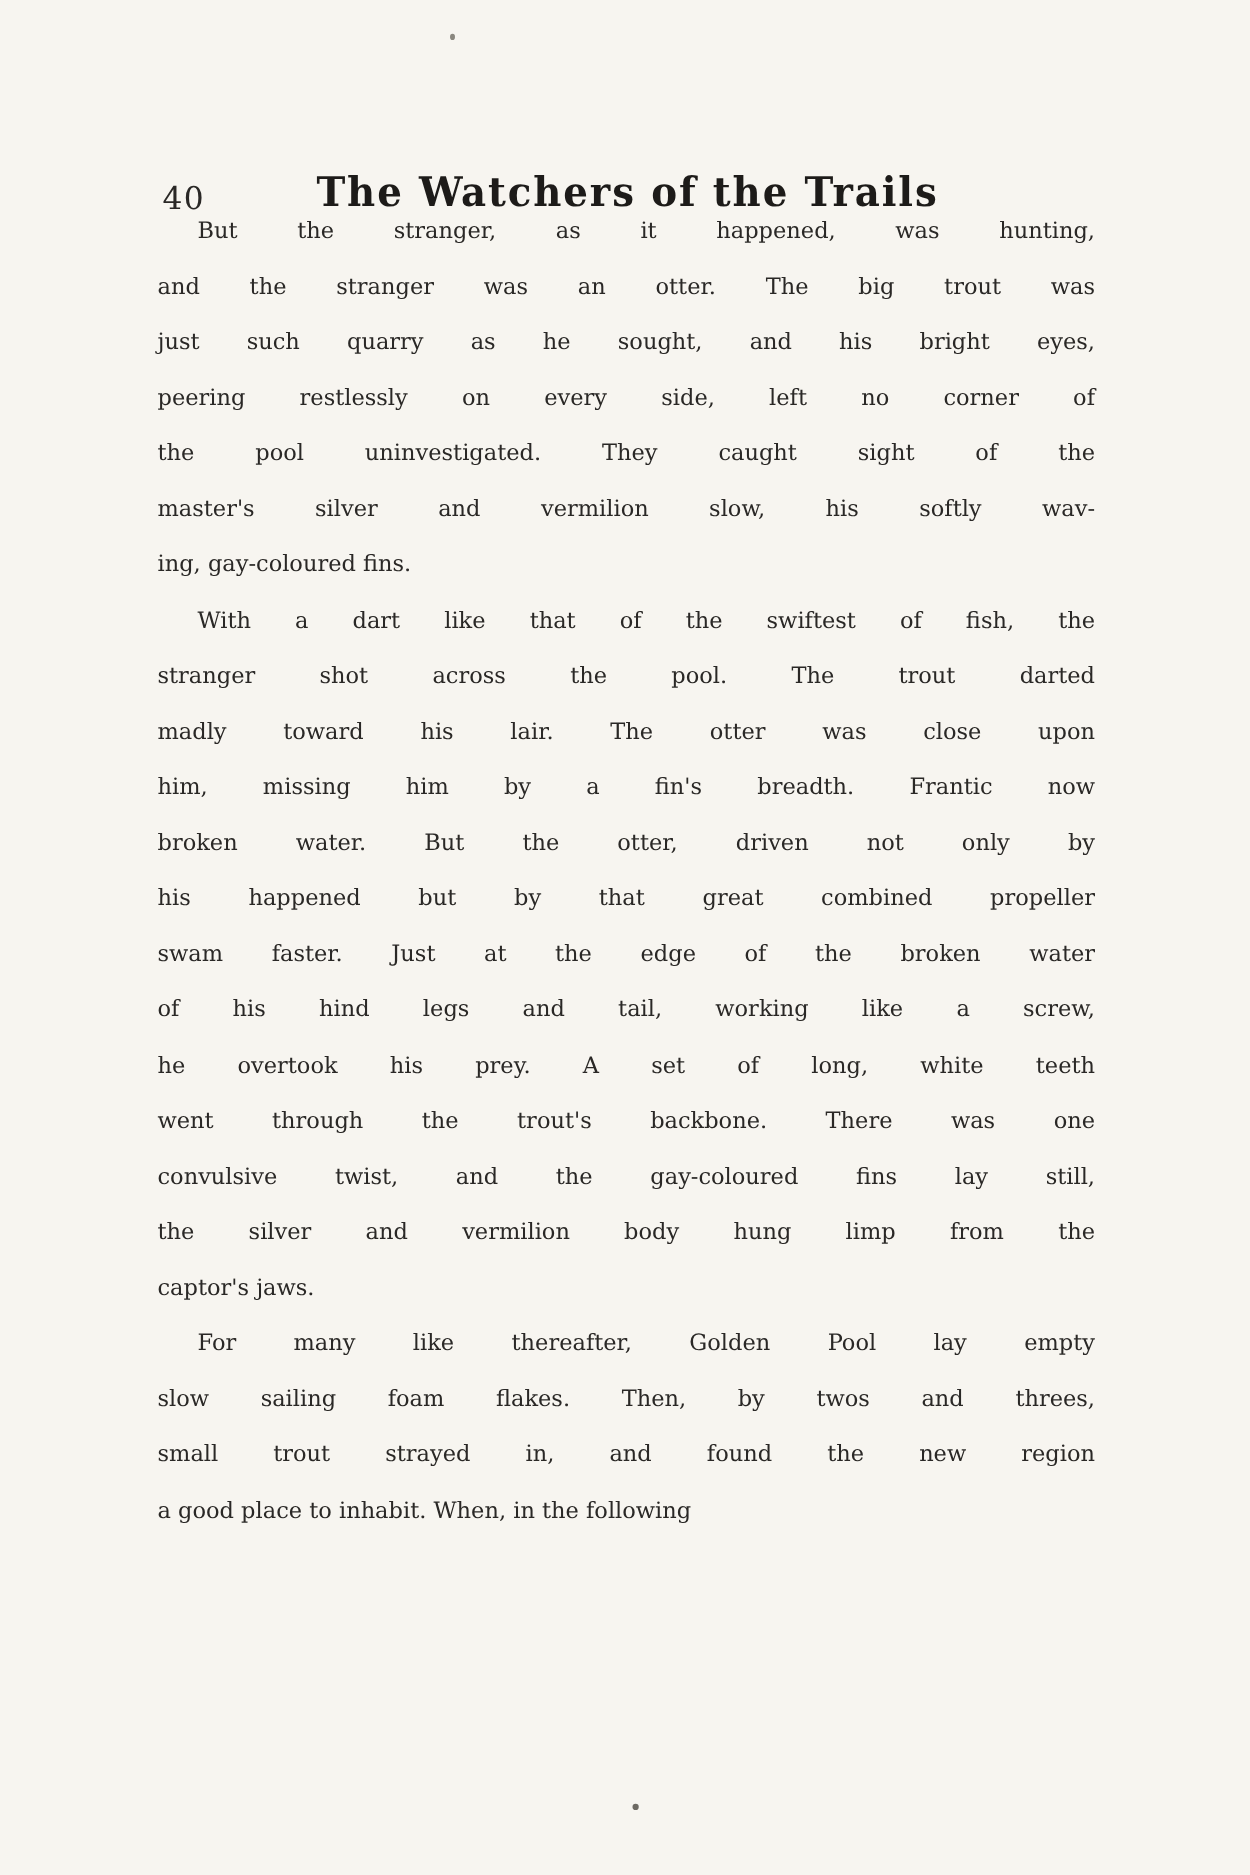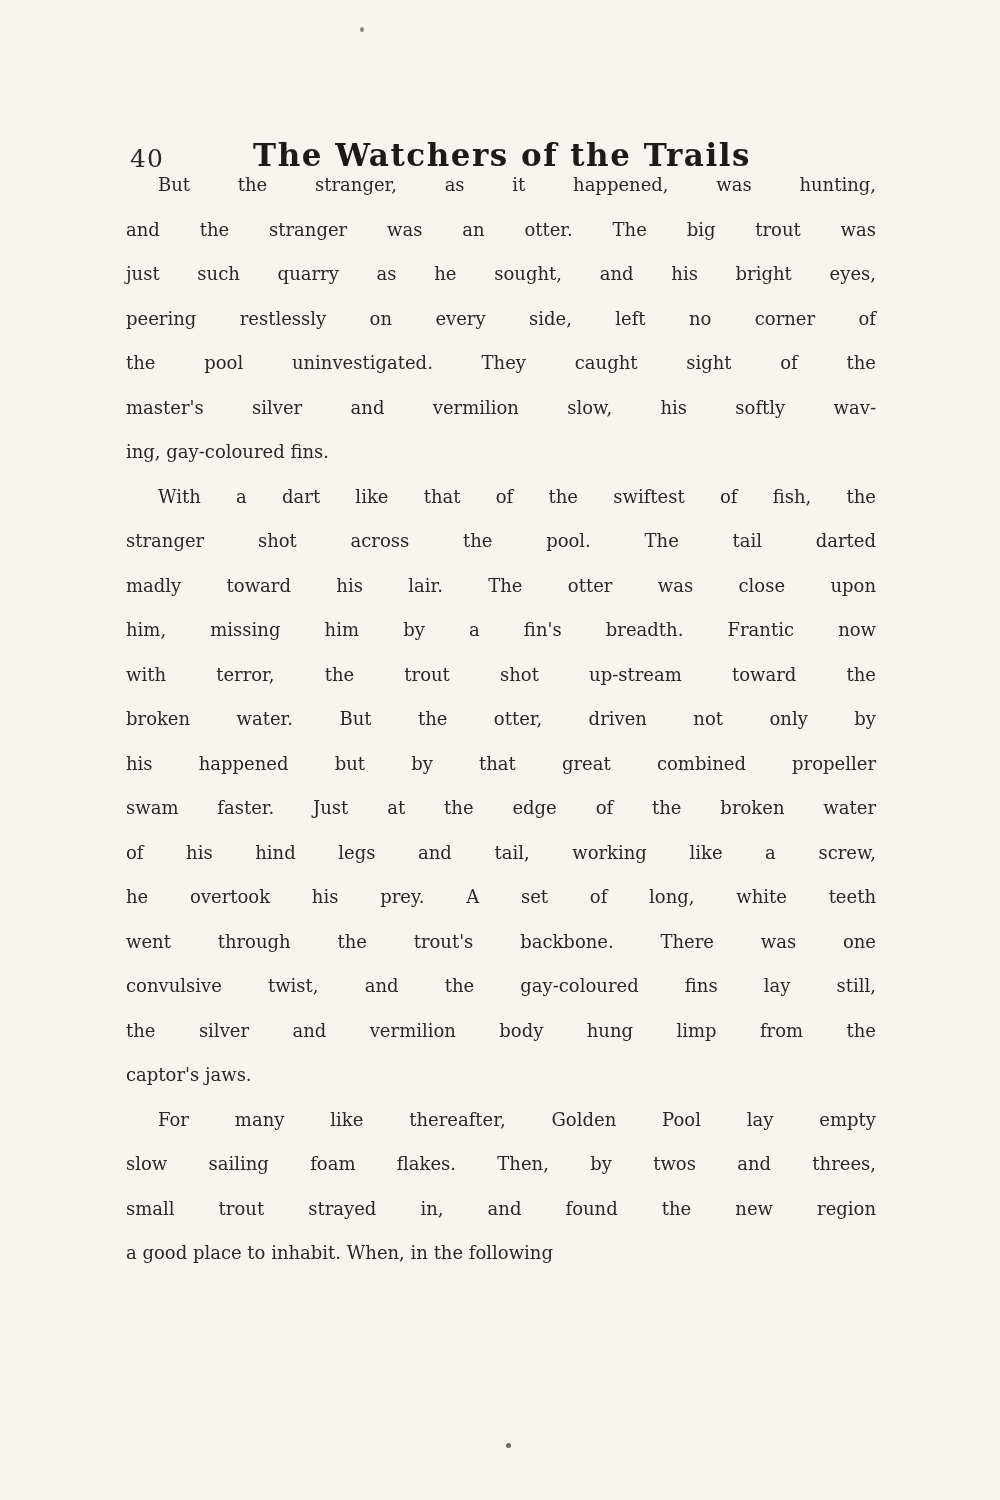--- a/index.html
+++ b/index.html
@@ -105,7 +105,7 @@
       </div>
       <div class="paragraph">
         <div class="line indent">With a dart like that of the swiftest of fish, the</div>
-        <div class="line">stranger shot across the pool.  The tail darted</div>
+        <div class="line">stranger shot across the pool.  The trout darted</div>
         <div class="line">madly toward his lair.  The otter was close upon</div>
         <div class="line">him, missing him by a fin's breadth.  Frantic now</div>
         <div class="line">with terror, the trout shot up-stream toward the</div>

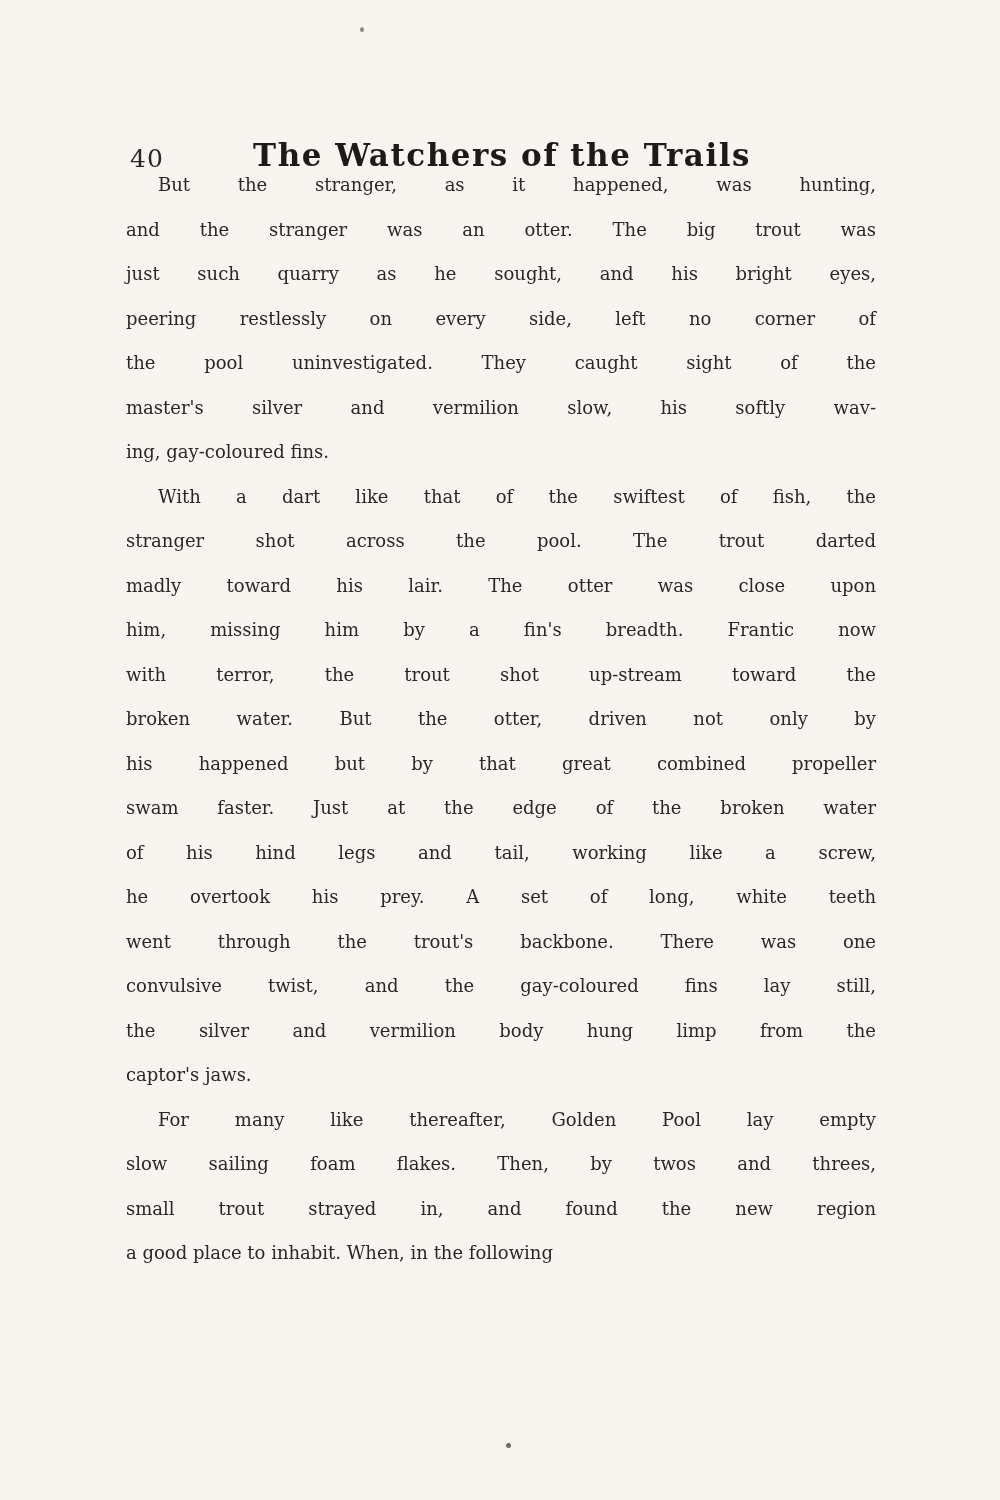--- a/index.html
+++ b/index.html
@@ -108,7 +108,6 @@
         <div class="line">stranger shot across the pool.  The trout darted</div>
         <div class="line">madly toward his lair.  The otter was close upon</div>
         <div class="line">him, missing him by a fin's breadth.  Frantic now</div>
-        <div class="line">with terror, the trout shot up-stream toward the</div>
         <div class="line">broken water.  But the otter, driven not only by</div>
         <div class="line">his happened but by that great combined propeller</div>
         <div class="line">swam faster.  Just at the edge of the broken water</div>

